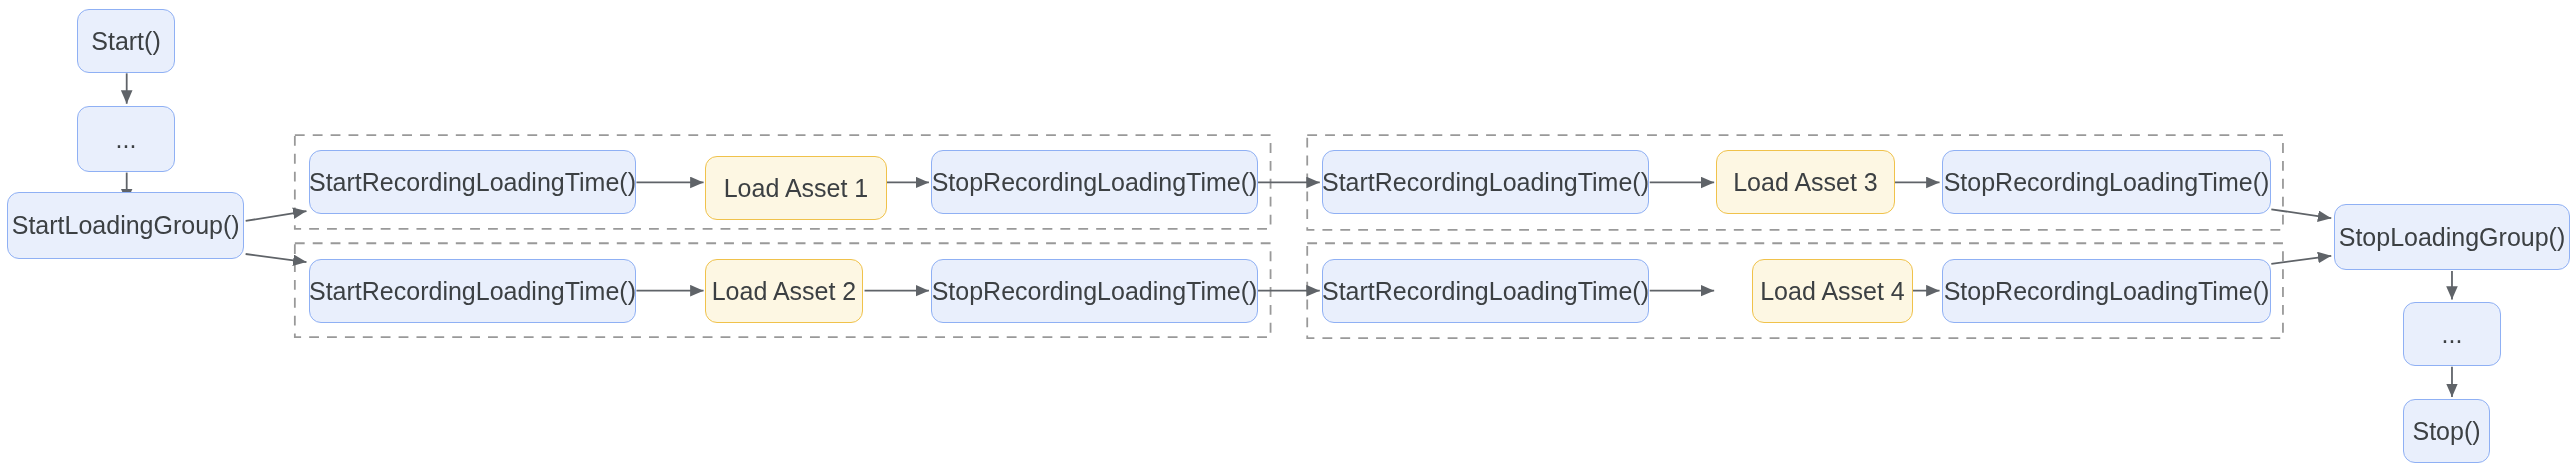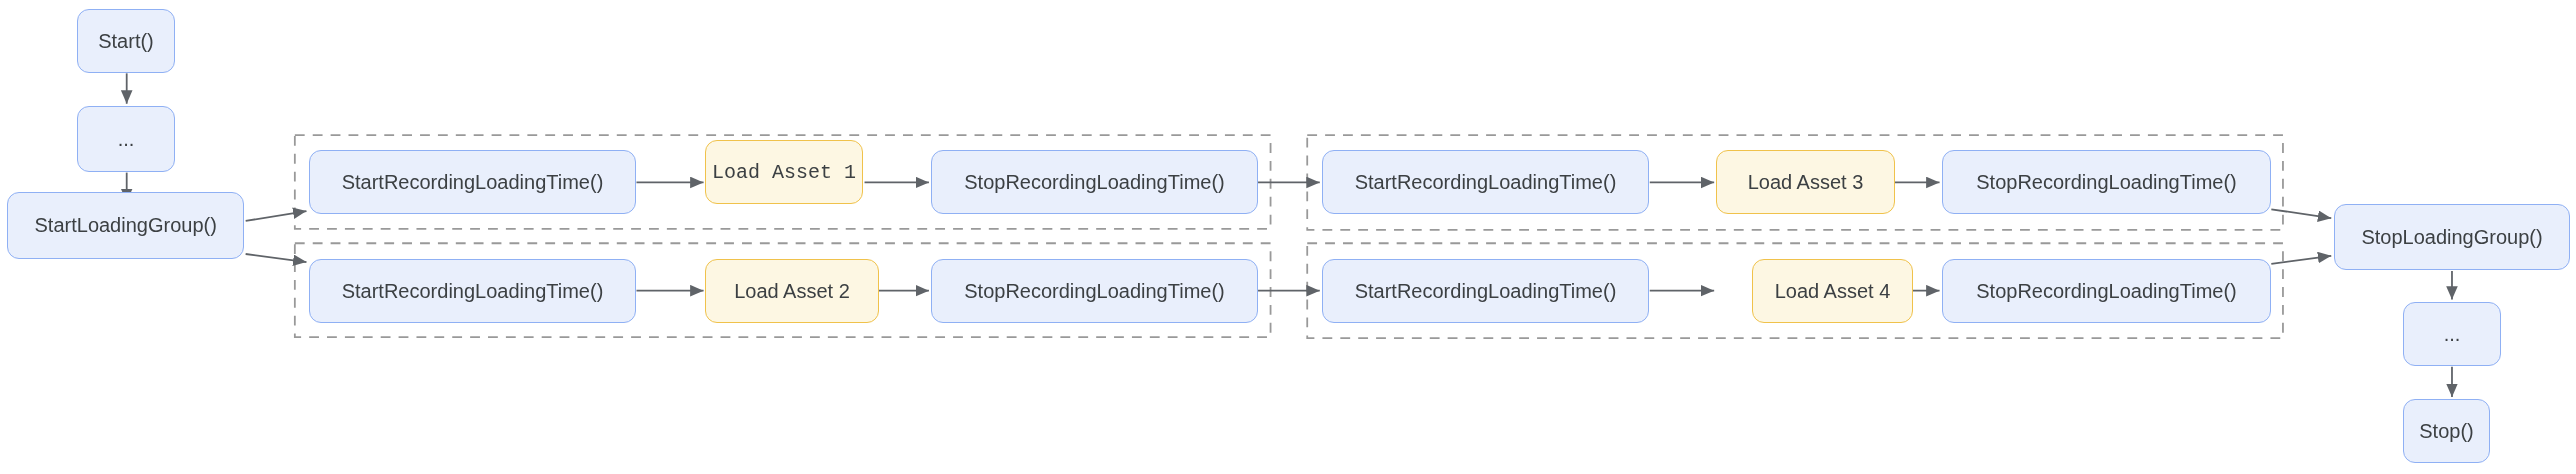--- a/index.html
+++ b/index.html
@@ -29,7 +29,7 @@
     align-items: center;
     justify-content: center;
     border-radius: 12px;
-    font-size: 20px;
+    font-size: 25px;
     line-height: 1.15;
     color: #3c4043;
     white-space: nowrap;

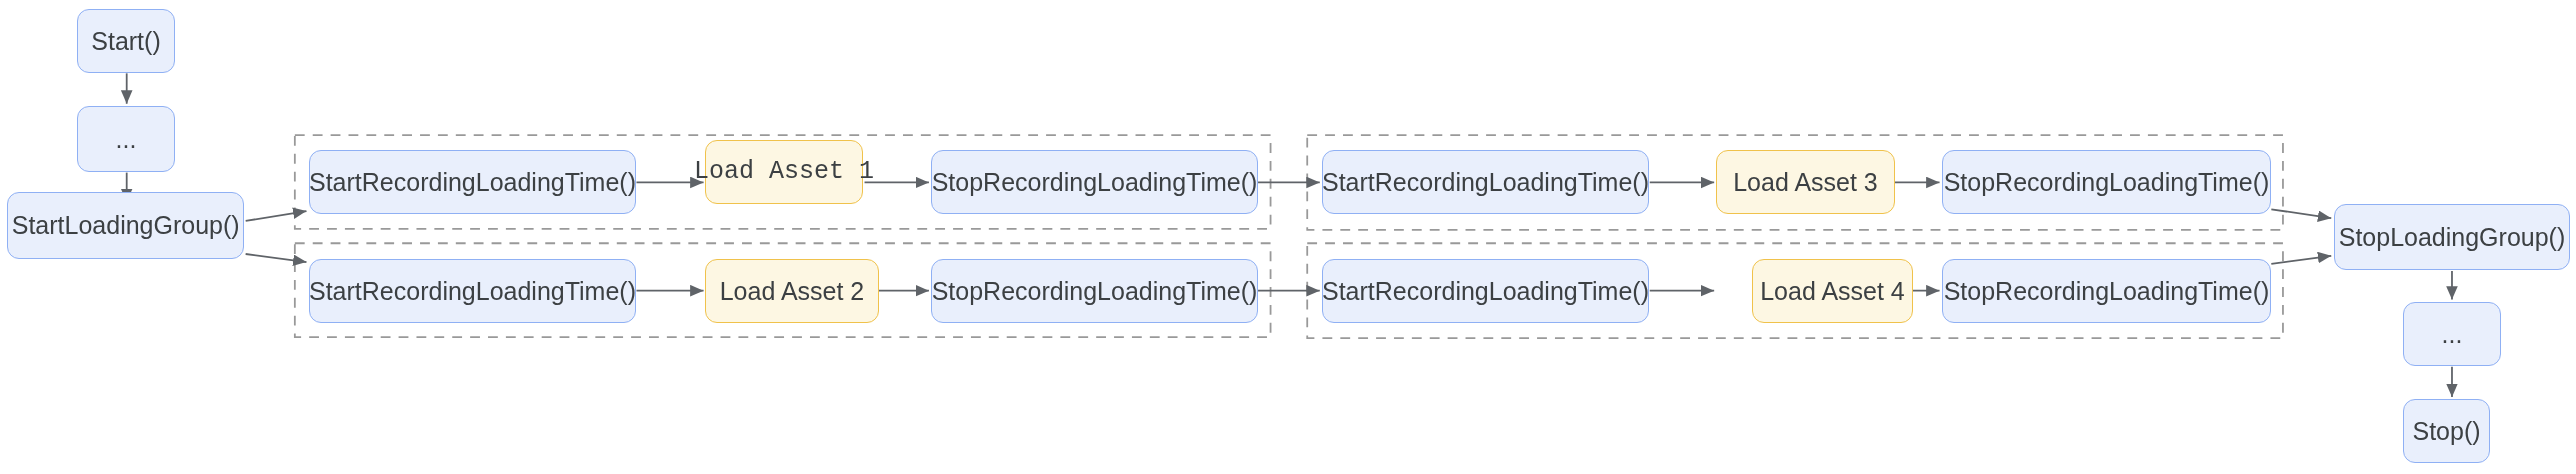--- a/index.html
+++ b/index.html
@@ -94,7 +94,7 @@
   <div class="node blue" style="left:7.2px; top:192px; width:237px; height:67px;">StartLoadingGroup()</div>
 
   <div class="node blue" style="left:309px; top:150px; width:327px; height:64px;">StartRecordingLoadingTime()</div>
-  <div class="node yellow" style="left:705px; top:140px; width:158px; height:64px;font-family:Liberation Mono, monospace;">Load Asset 1</div>
+  <div class="node yellow" style="left:705px; top:156px; width:182px; height:64px;">Load Asset 1</div>
   <div class="node blue" style="left:931px; top:150px; width:327px; height:64px;">StopRecordingLoadingTime()</div>
 
   <div class="node blue" style="left:309px; top:259px; width:327px; height:64px;">StartRecordingLoadingTime()</div>

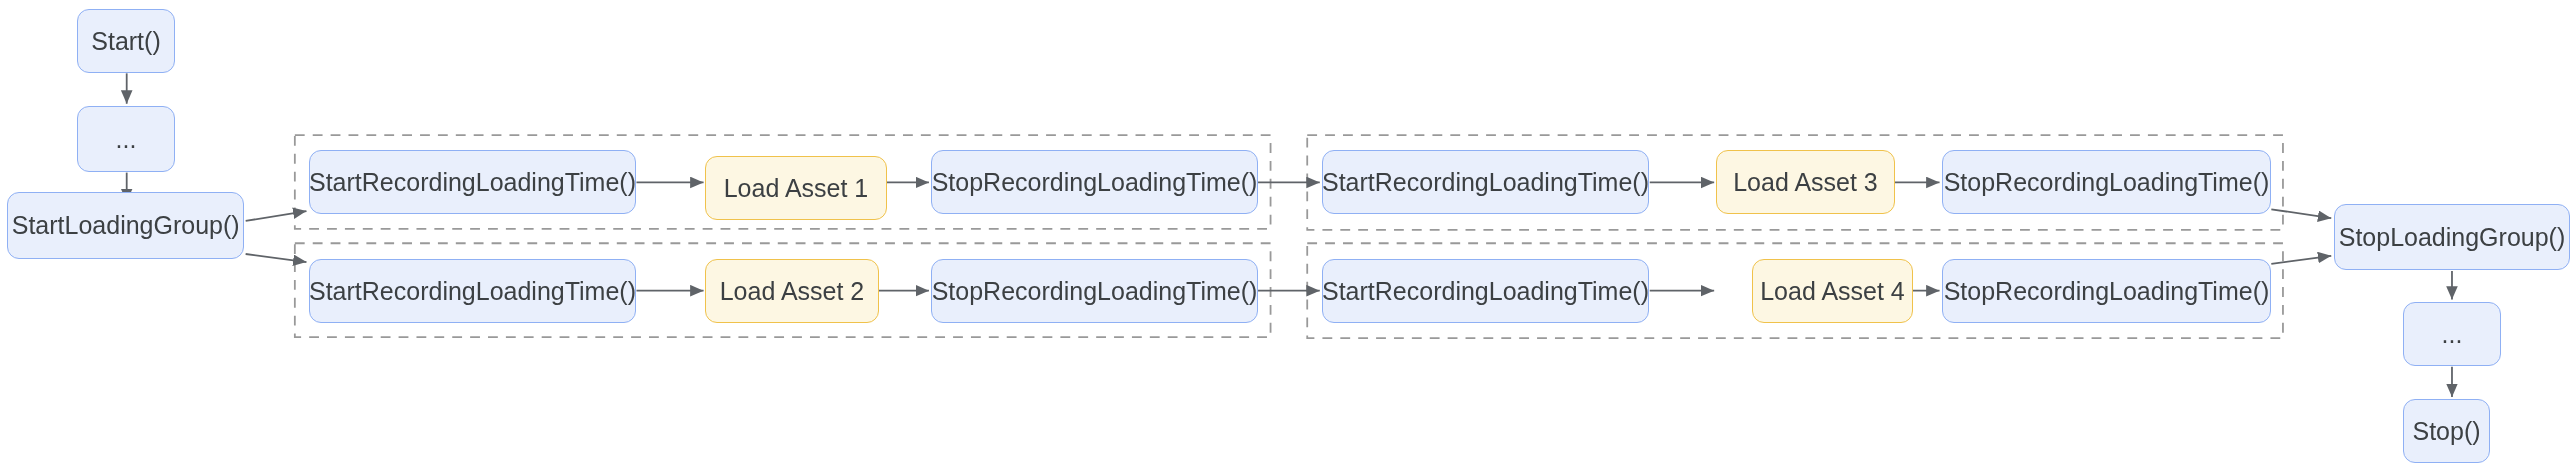--- a/index.html
+++ b/index.html
@@ -98,7 +98,7 @@
   <div class="node blue" style="left:931px; top:150px; width:327px; height:64px;">StopRecordingLoadingTime()</div>
 
   <div class="node blue" style="left:309px; top:259px; width:327px; height:64px;">StartRecordingLoadingTime()</div>
-  <div class="node yellow" style="left:705px; top:259px; width:174px; height:64px;">Load Asset 2</div>
+  <div class="node yellow" style="left:705px; top:259px; width:158px; height:64px;">Load Asset 2</div>
   <div class="node blue" style="left:931px; top:259px; width:327px; height:64px;">StopRecordingLoadingTime()</div>
 
   <div class="node blue" style="left:1322px; top:150px; width:327px; height:64px;">StartRecordingLoadingTime()</div>

